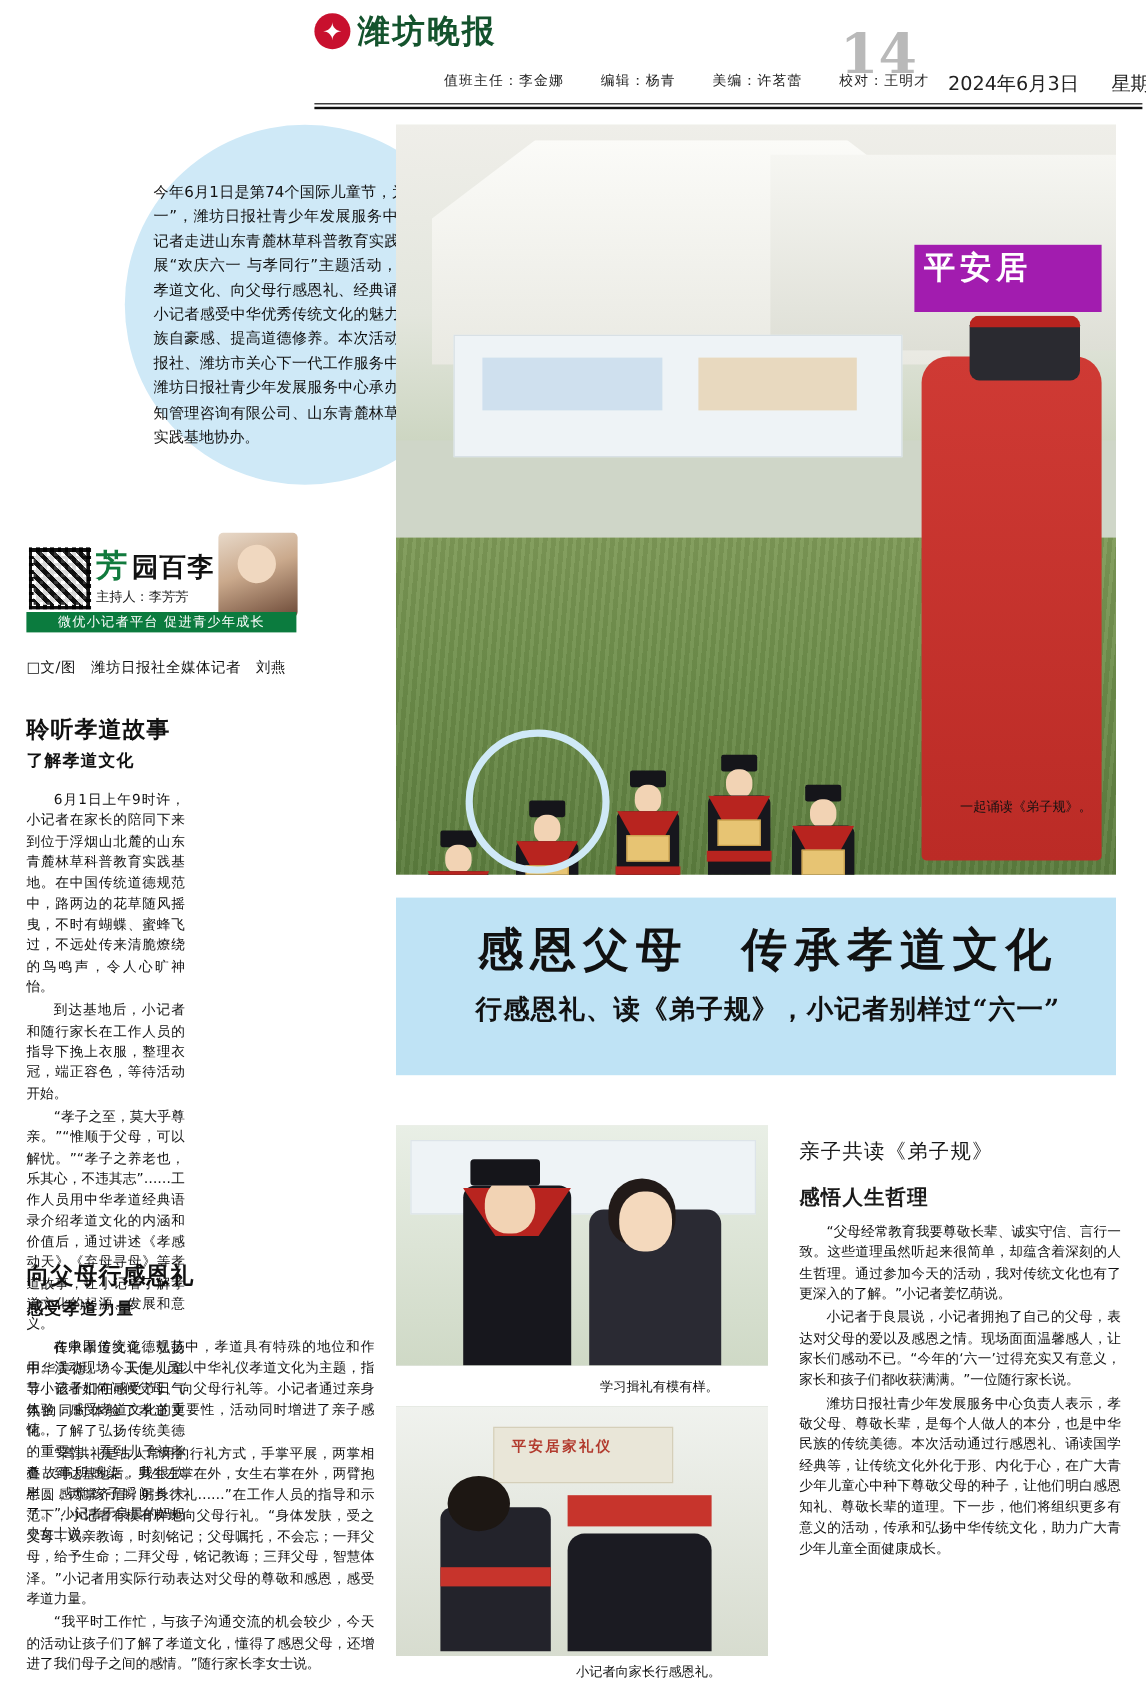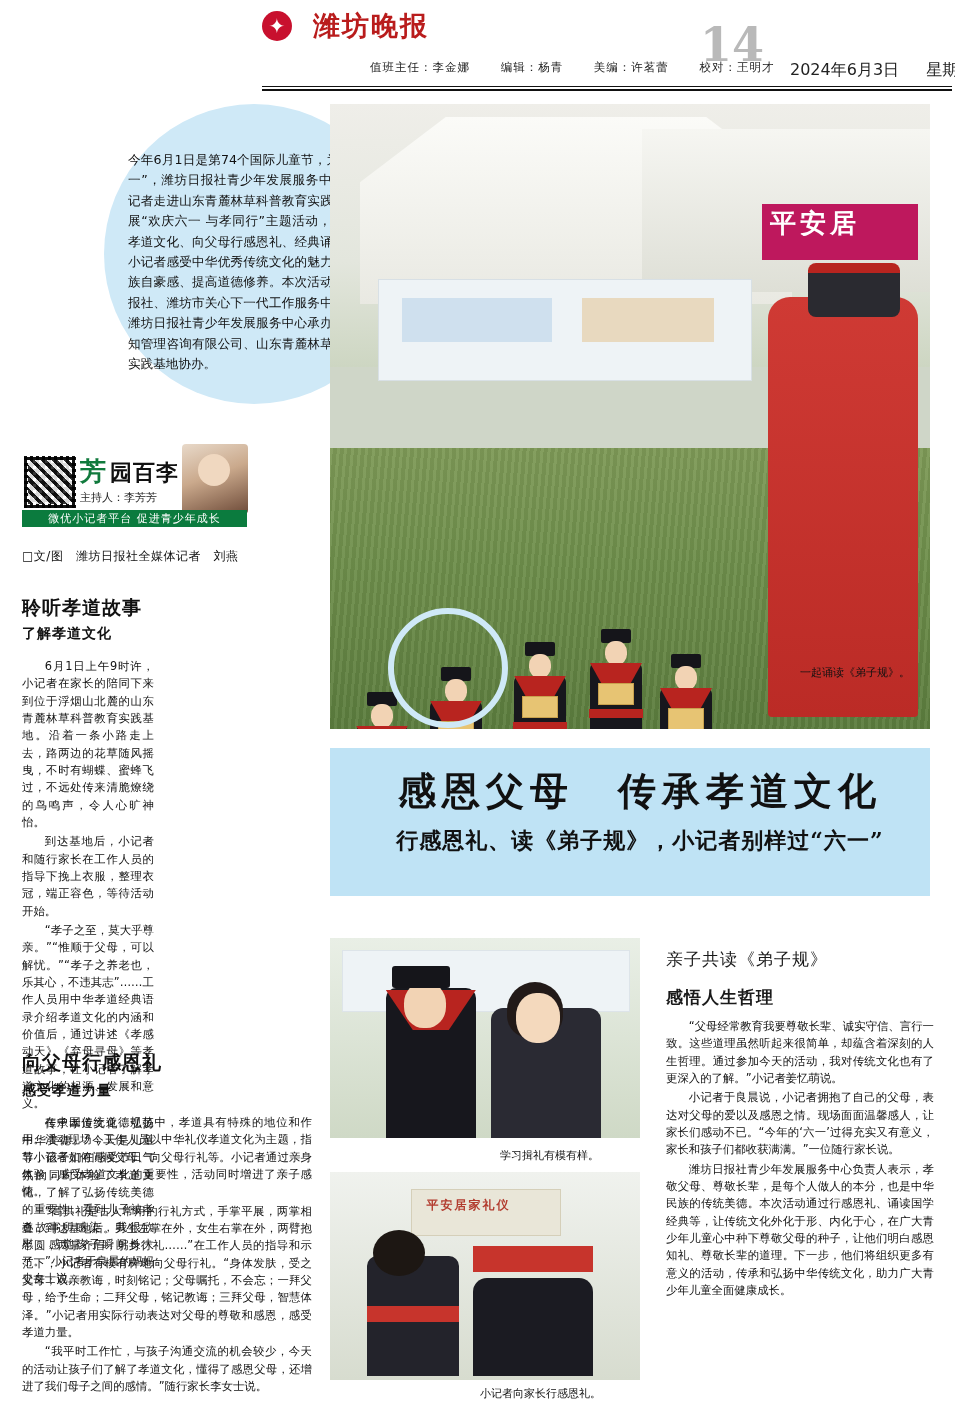--- a/index.html
+++ b/index.html
@@ -30,7 +30,7 @@
   }
   .mh-paper{
     font-size:27px;font-weight:bold;letter-spacing:2px;
-    color:#b91c1c;font-family:Liberation Mono, monospace;margin-left:15px;
+    color:#14532d;font-family:Liberation Mono, monospace;
   }
   .mh-section{
     font-size:42px;font-weight:bold;letter-spacing:2px;

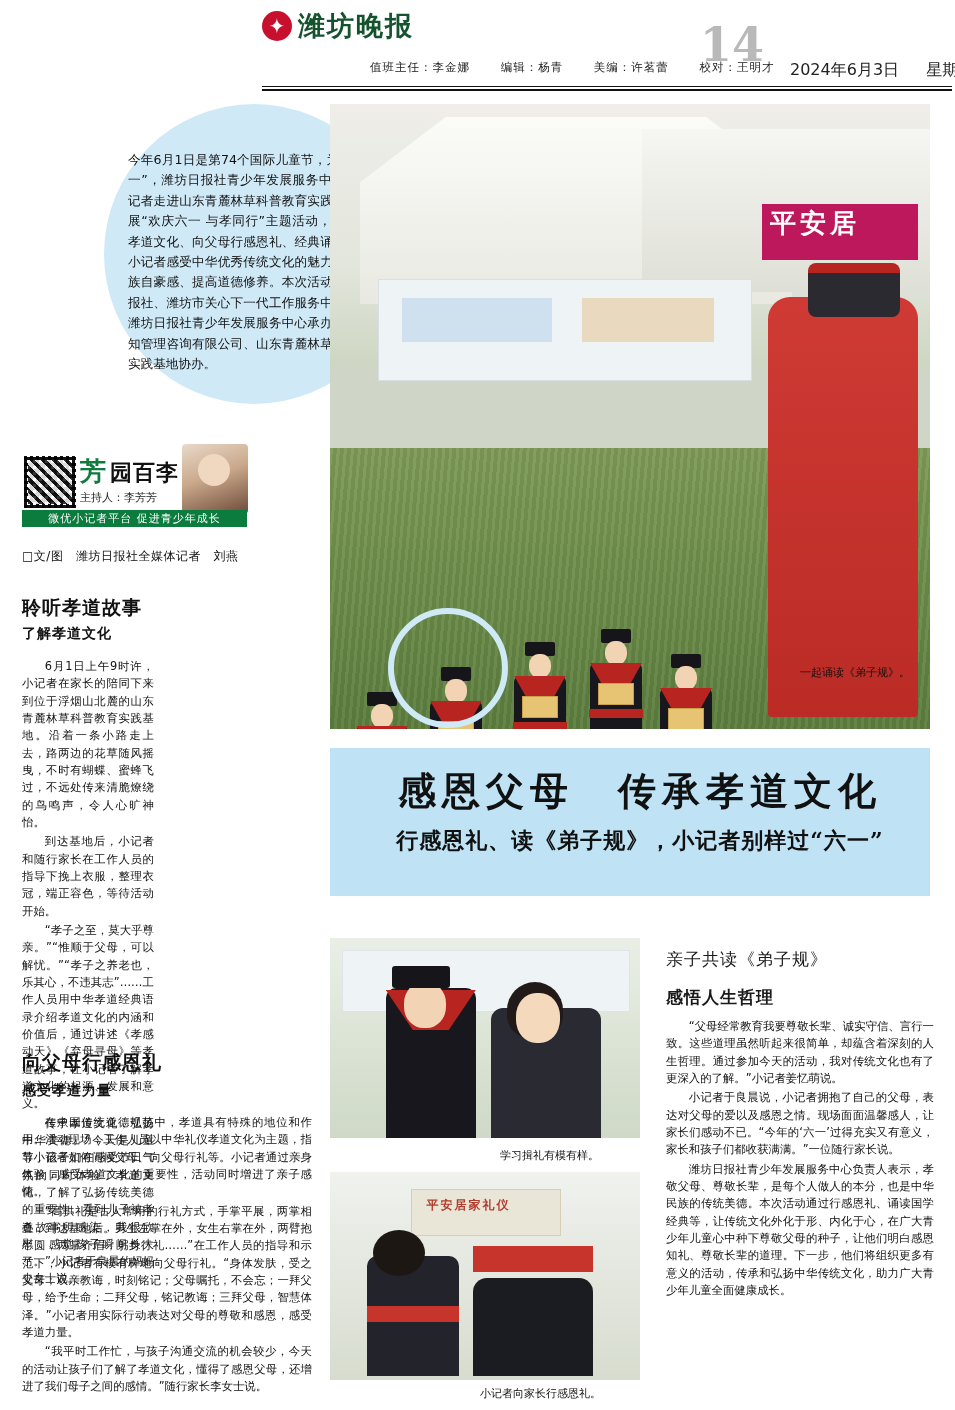--- a/index.html
+++ b/index.html
@@ -156,7 +156,7 @@
   .pm-board2{position:absolute;left:12%;top:31%;width:25%;height:7%;background:#cfe0ee;}
   .pm-board3{position:absolute;left:42%;top:31%;width:22%;height:7%;background:#e8d9bf;}
   .pm-sign{position:absolute;left:72%;top:16%;width:26%;height:9%;
-    background:#be185d;}
+    background:#a21caf;}
   .pm-sign span{color:#fff;font-size:26px;font-weight:bold;letter-spacing:4px;
     position:absolute;left:8px;top:2px;font-family:"DejaVu Serif",serif;}
   .pm-grass{position:absolute;left:0;top:55%;width:100%;height:45%;

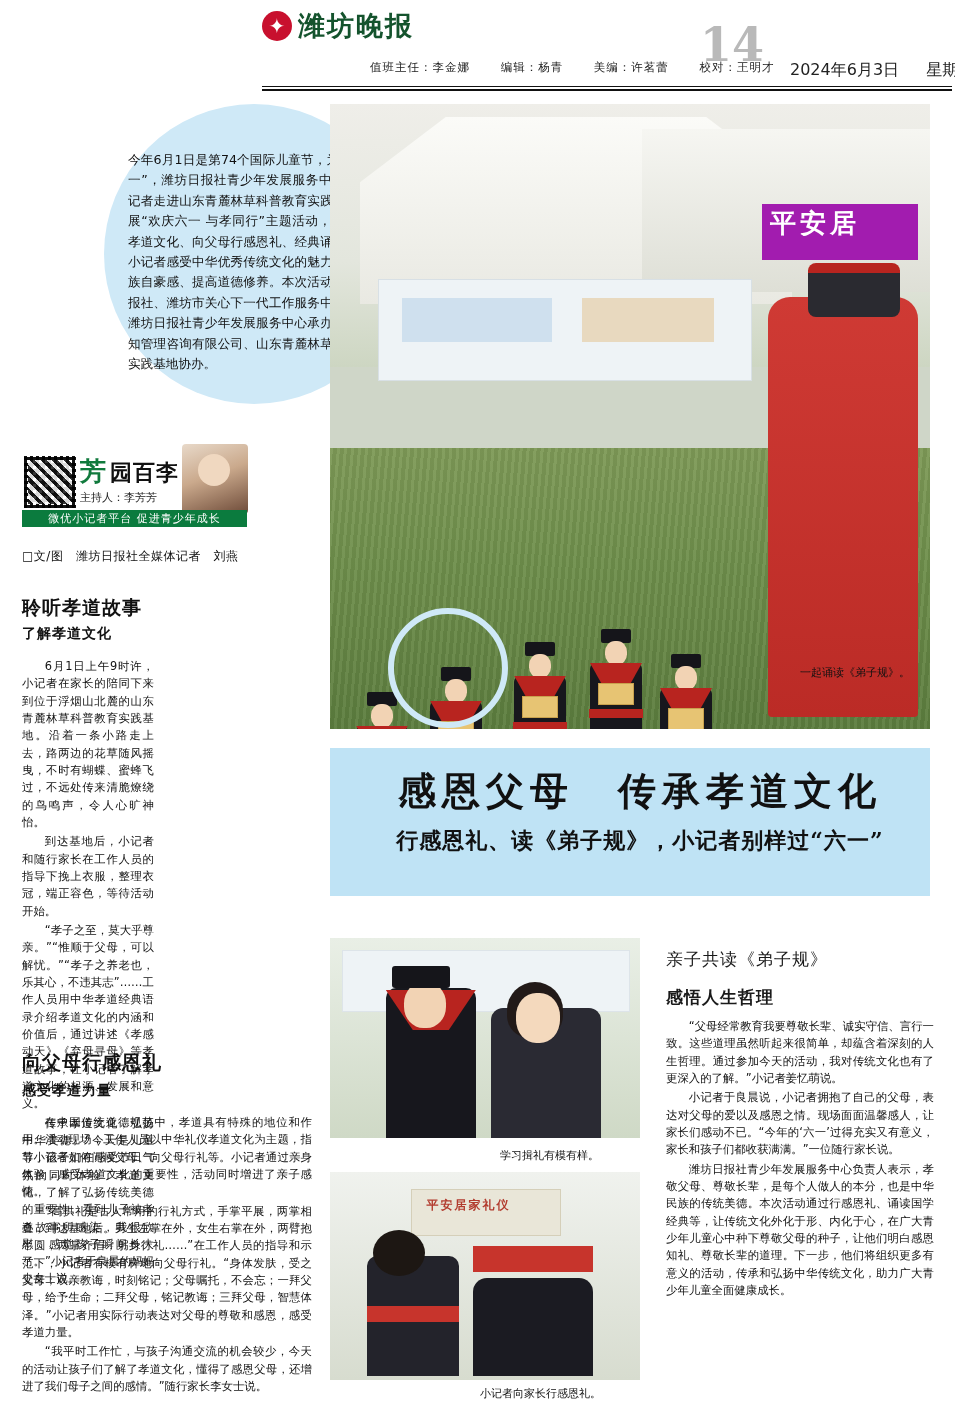--- a/index.html
+++ b/index.html
@@ -282,7 +282,7 @@
   <div class="h-sub" style="left:22px;top:625px;">了解孝道文化</div>
 
   <div class="body-col" style="left:22px;top:658px;">
-    <p>6月1日上午9时许，小记者在家长的陪同下来到位于浮烟山北麓的山东青麓林草科普教育实践基地。沿着一条小路走上去，路两边的花草随风摇曳，不时有蝴蝶、蜜蜂飞过，不远处传来清脆燎绕的鸟鸣声，令人心旷神怡。</p>
+    <p>6月1日上午9时许，小记者在家长的陪同下来到位于浮烟山北麓的山东青麓林草科普教育实践基地。在中国传统道德规范中，路两边的花草随风摇曳，不时有蝴蝶、蜜蜂飞过，不远处传来清脆燎绕的鸟鸣声，令人心旷神怡。</p>
     <p>到达基地后，小记者和随行家长在工作人员的指导下挽上衣服，整理衣冠，端正容色，等待活动开始。</p>
     <p>“孝子之至，莫大乎尊亲。”“惟顺于父母，可以解忧。”“孝子之养老也，乐其心，不违其志”……工作人员用中华孝道经典语录介绍孝道文化的内涵和价值后，通过讲述《孝感动天》《弃母寻母》等孝道故事，让小记者了解孝道文化的起源、发展和意义。</p>
     <p>传承孝道文化，弘扬中华美德。“今天是儿童节，孩子们在感受节日气氛的同时体验了孝道文化，了解了弘扬传统美德的重要性。看到儿子被孝道故事所感染，我很欣慰，感觉孩子瞬间长大了。”小记者于良晨的妈妈史女士说。</p>

